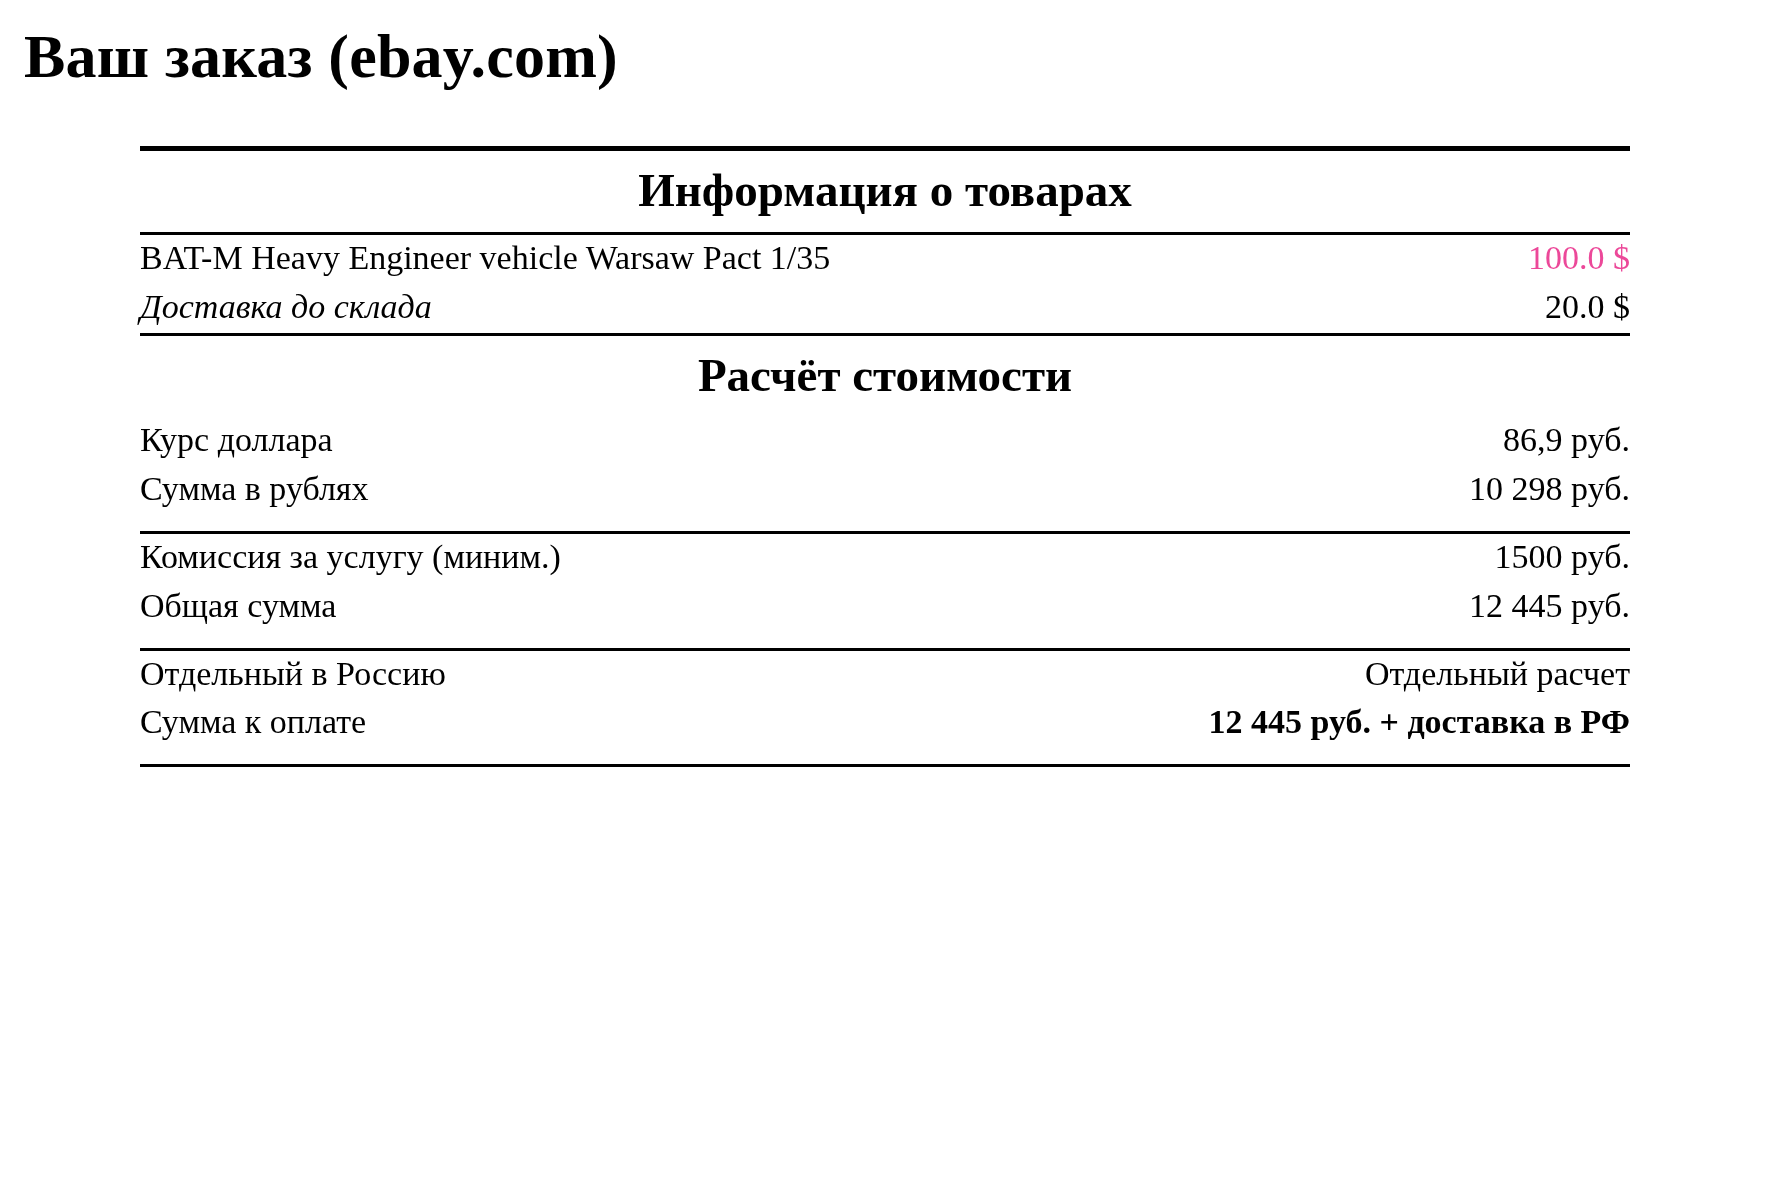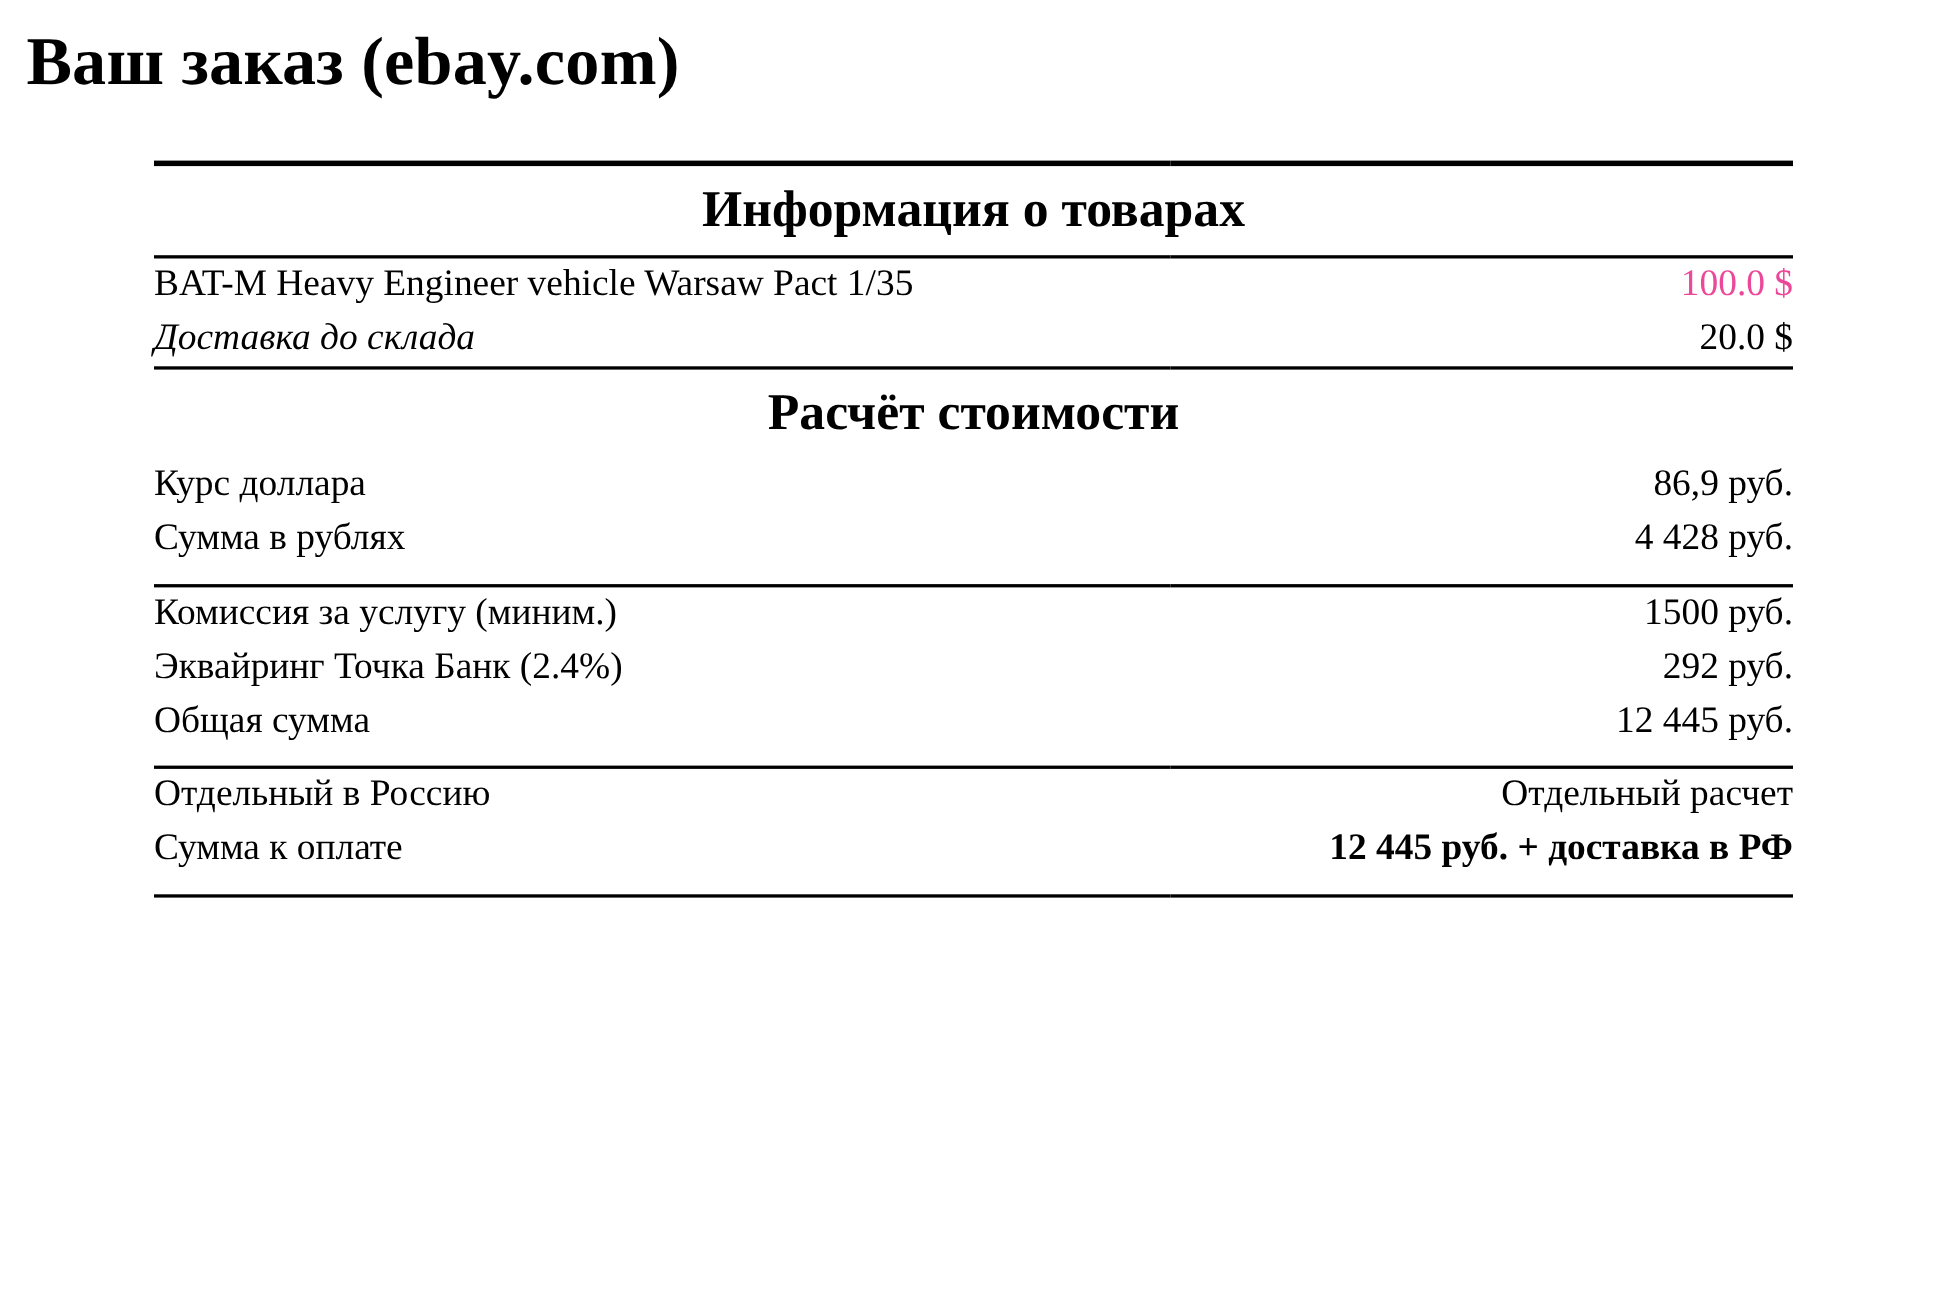--- a/index.html
+++ b/index.html
@@ -119,7 +119,7 @@
         </tr>
         <tr>
           <td class="label">Сумма в рублях</td>
-          <td class="value">4 428 руб.</td>
+          <td class="value">10 298 руб.</td>
         </tr>
 
         <tr class="spacer-sm">

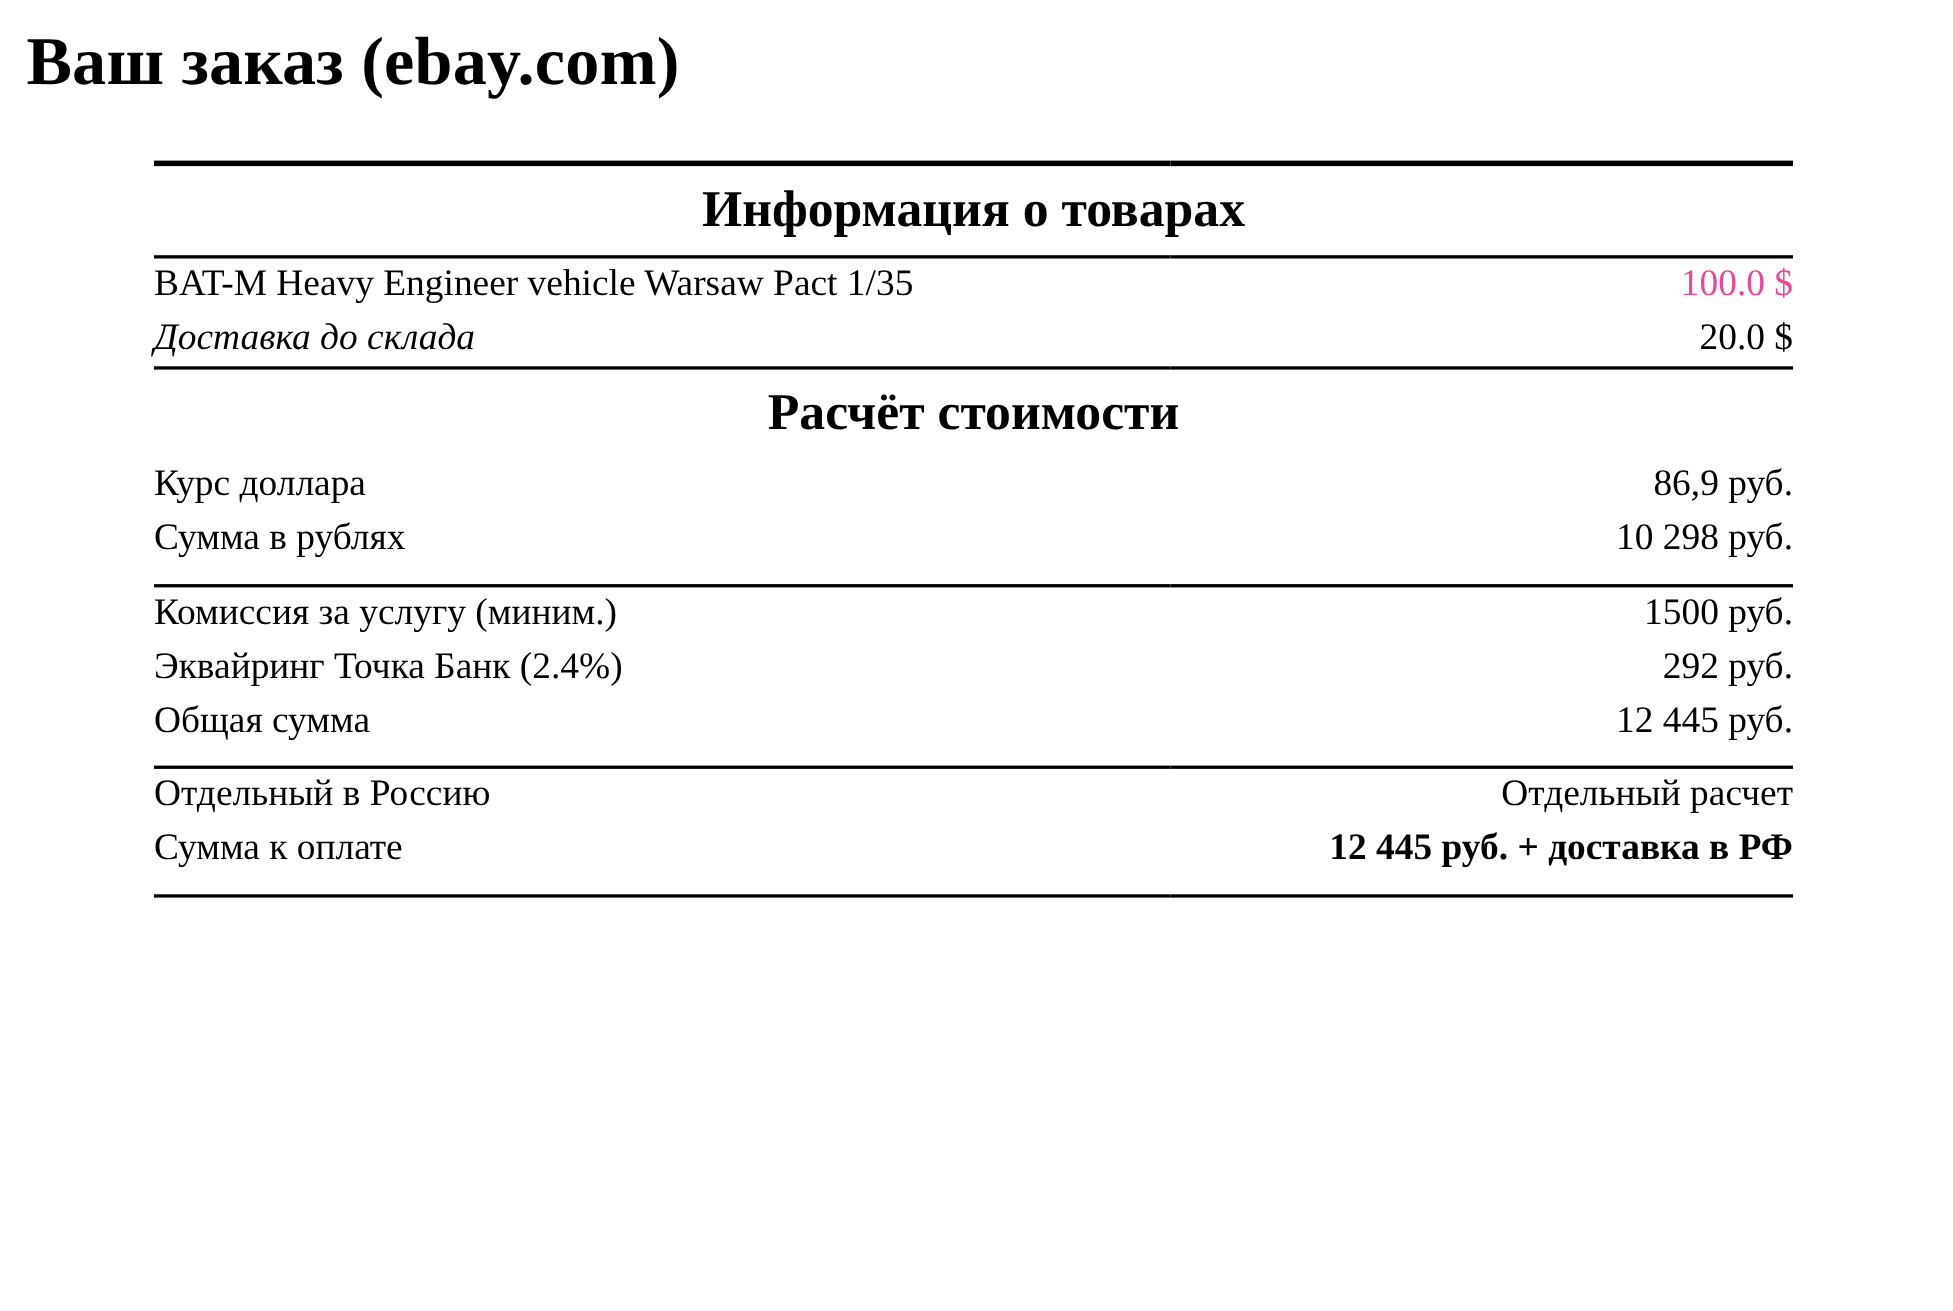--- a/index.html
+++ b/index.html
@@ -132,10 +132,6 @@
           <td class="value">1500 руб.</td>
         </tr>
         <tr>
-          <td class="label">Эквайринг Точка Банк (2.4%)</td>
-          <td class="value">292 руб.</td>
-        </tr>
-        <tr>
           <td class="label">Общая сумма</td>
           <td class="value">12 445 руб.</td>
         </tr>

